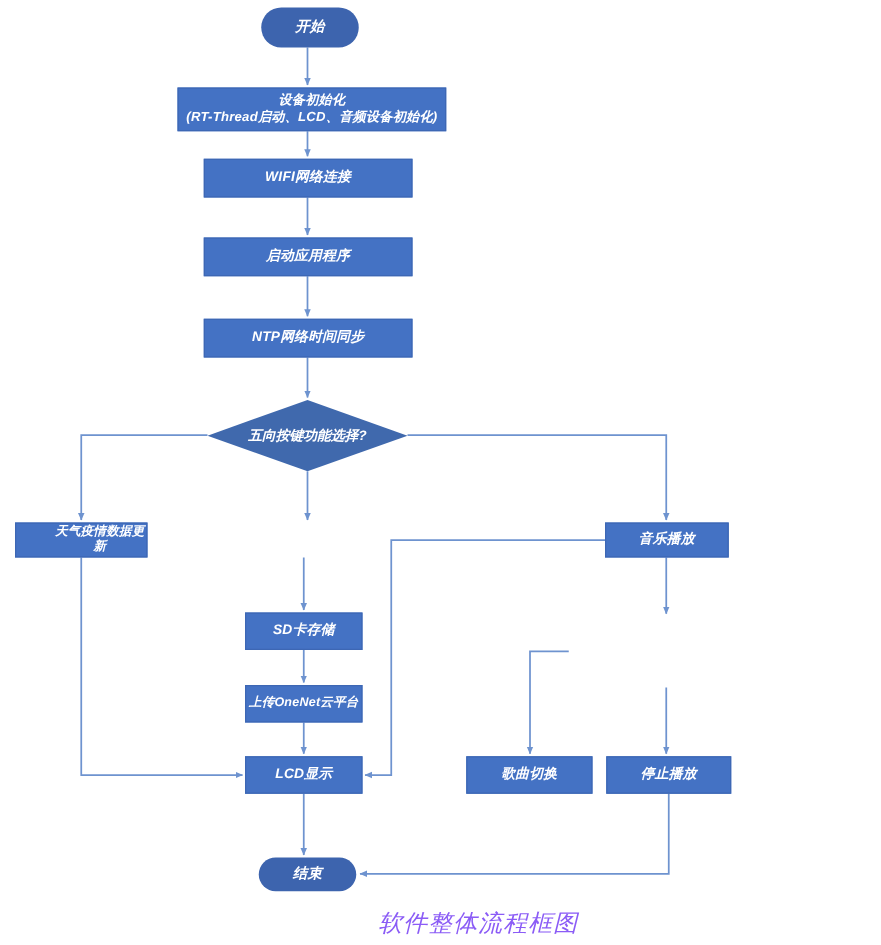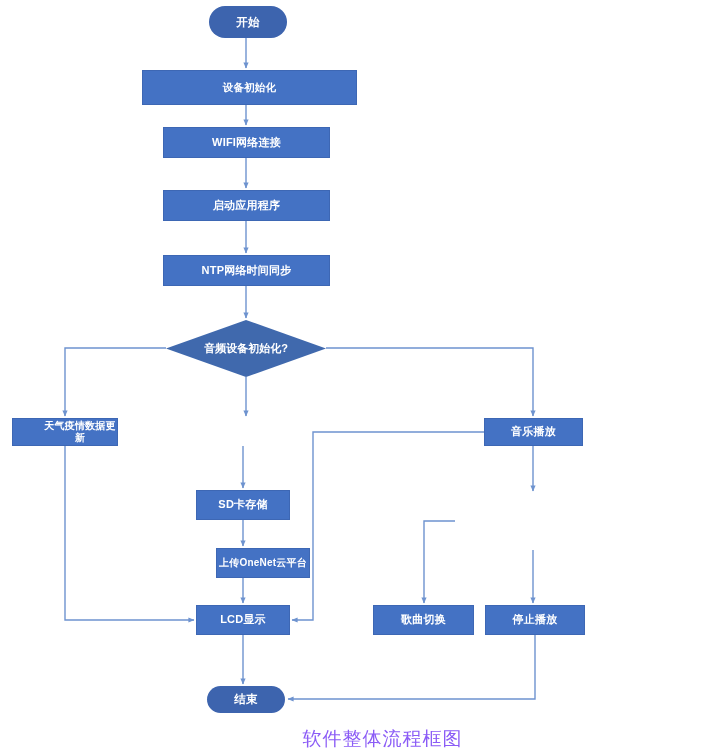--- a/index.html
+++ b/index.html
@@ -14,6 +14,7 @@
     background: #ffffff;
     font-family: "Liberation Sans", "DejaVu Sans", sans-serif;
     overflow: hidden;
+    font-style: italic;
   }
   .node {
     position: absolute;

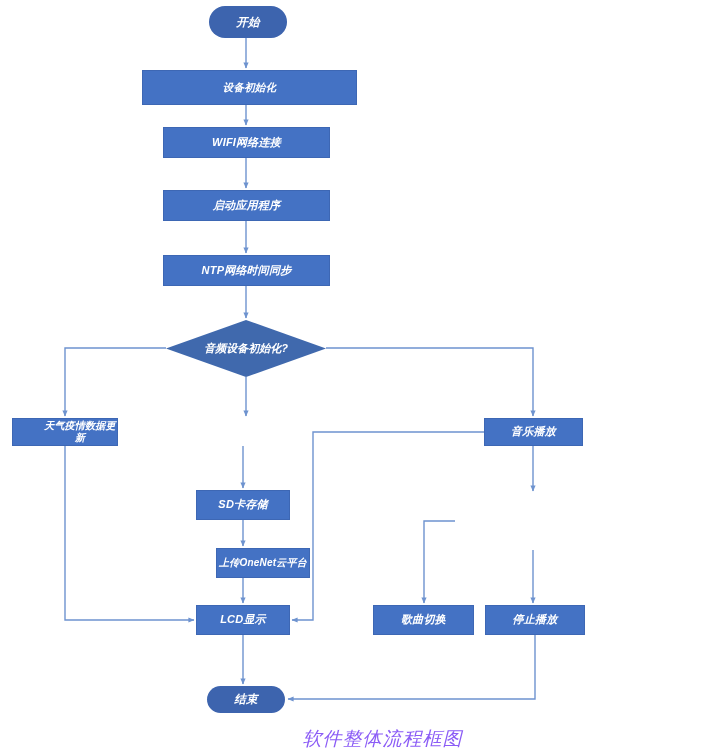--- a/index.html
+++ b/index.html
@@ -125,6 +125,7 @@
 
   <div class="node proc multiline" style="left:142px; top:70px; width:215px; height:35px; flex-direction:column; justify-content:center;">
     <span>设备初始化</span>
+    <span>(RT-Thread启动、LCD、音频设备初始化)</span>
   </div>
 
   <div class="node proc" style="left:163px; top:127px; width:167px; height:31px;">

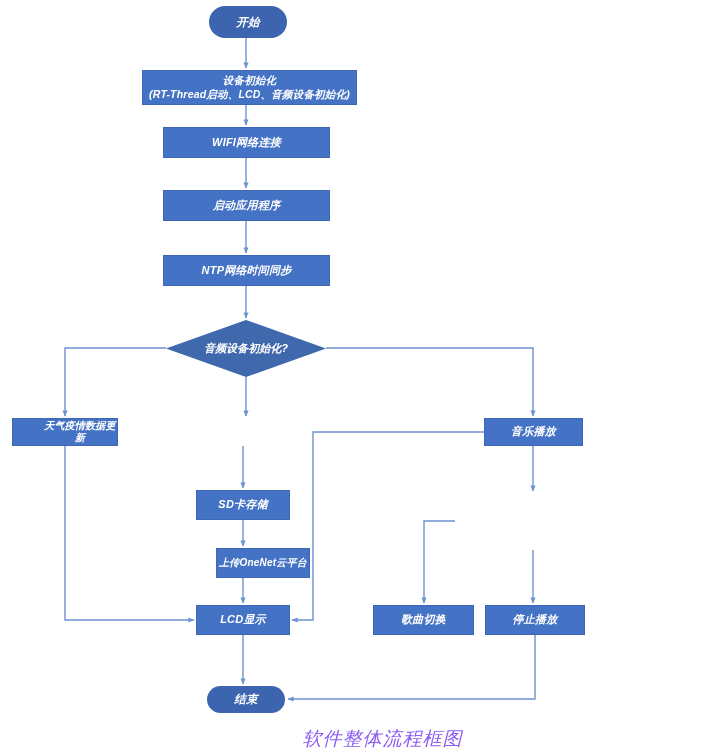--- a/index.html
+++ b/index.html
@@ -144,7 +144,7 @@
     <svg class="diamond-shape" viewBox="0 0 160 57" preserveAspectRatio="none">
       <polygon points="80,0 160,28.5 80,57 0,28.5" fill="#4069ad"></polygon>
     </svg>
-    <div class="diamond-label">音频设备初始化?</div>
+    <div class="diamond-label">五向按键功能选择?</div>
   </div>
 
   <div class="node proc" style="left:12px; top:418px; width:106px; height:28px; font-size:10px;padding-left:30px;">

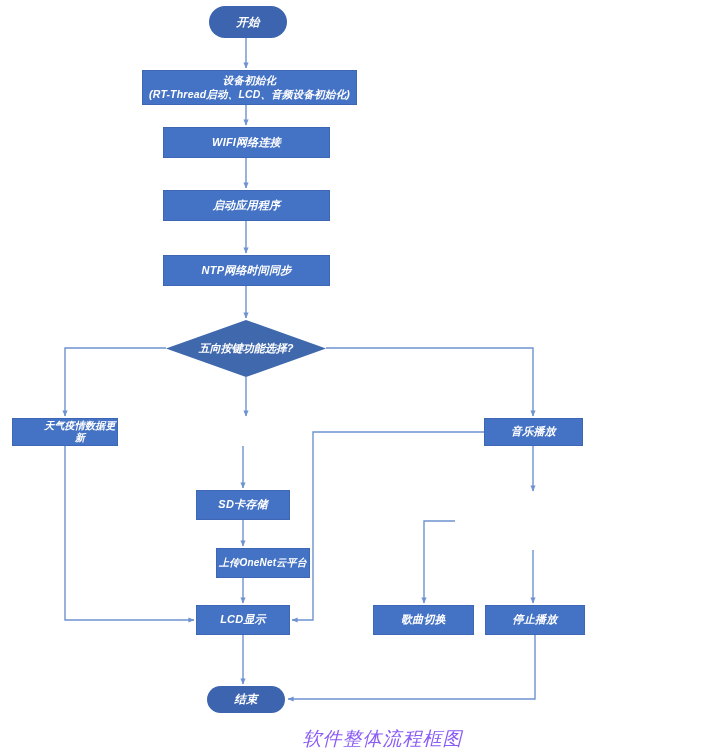--- a/index.html
+++ b/index.html
@@ -160,7 +160,7 @@
     <span>SD卡存储</span>
   </div>
 
-  <div class="node proc" style="left:196px; top:548px; width:94px; height:30px; font-size:10px;margin-left:20px;">
+  <div class="node proc" style="left:196px; top:548px; width:94px; height:30px; font-size:10px;">
     <span>上传OneNet云平台</span>
   </div>
 

